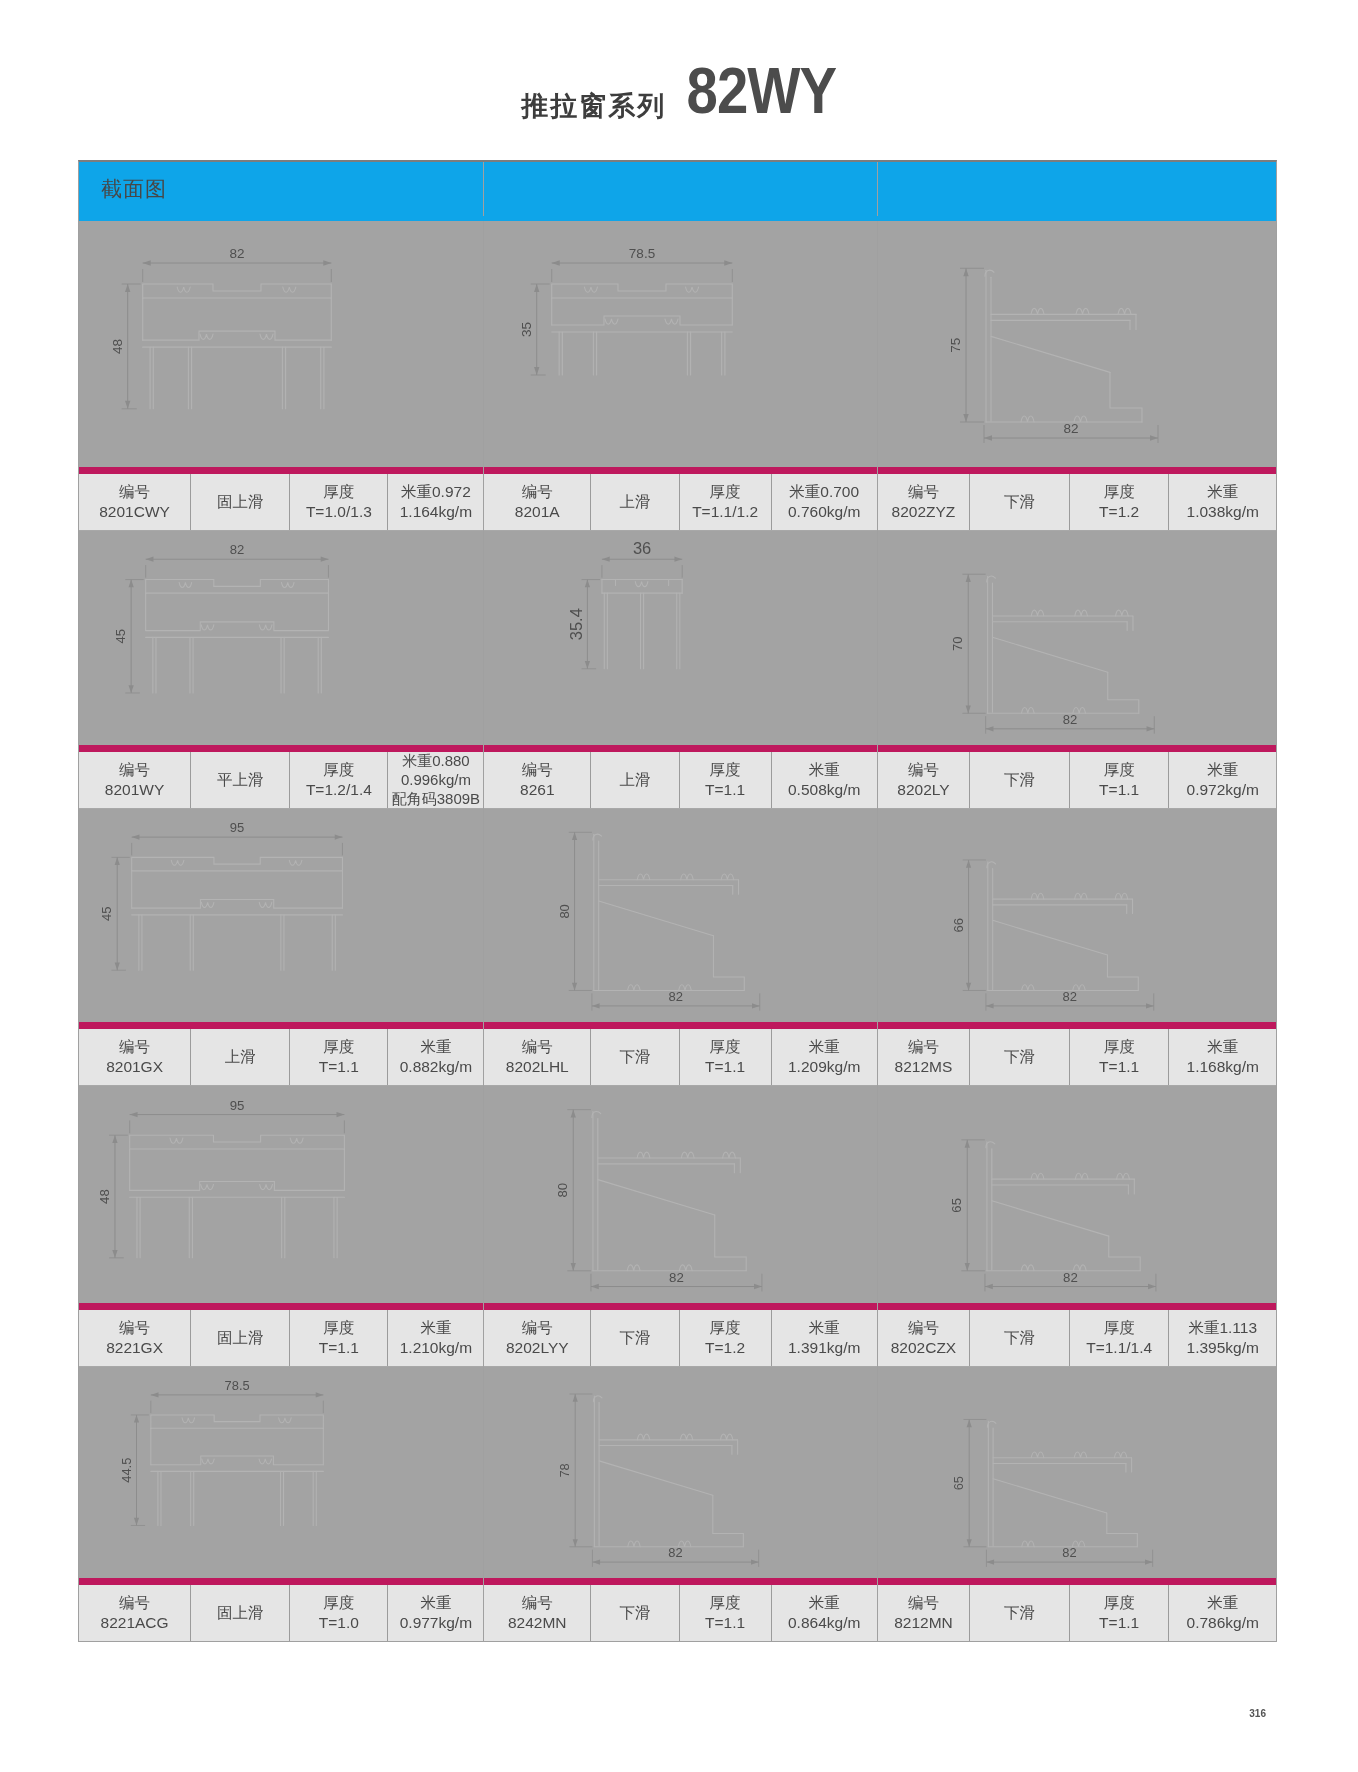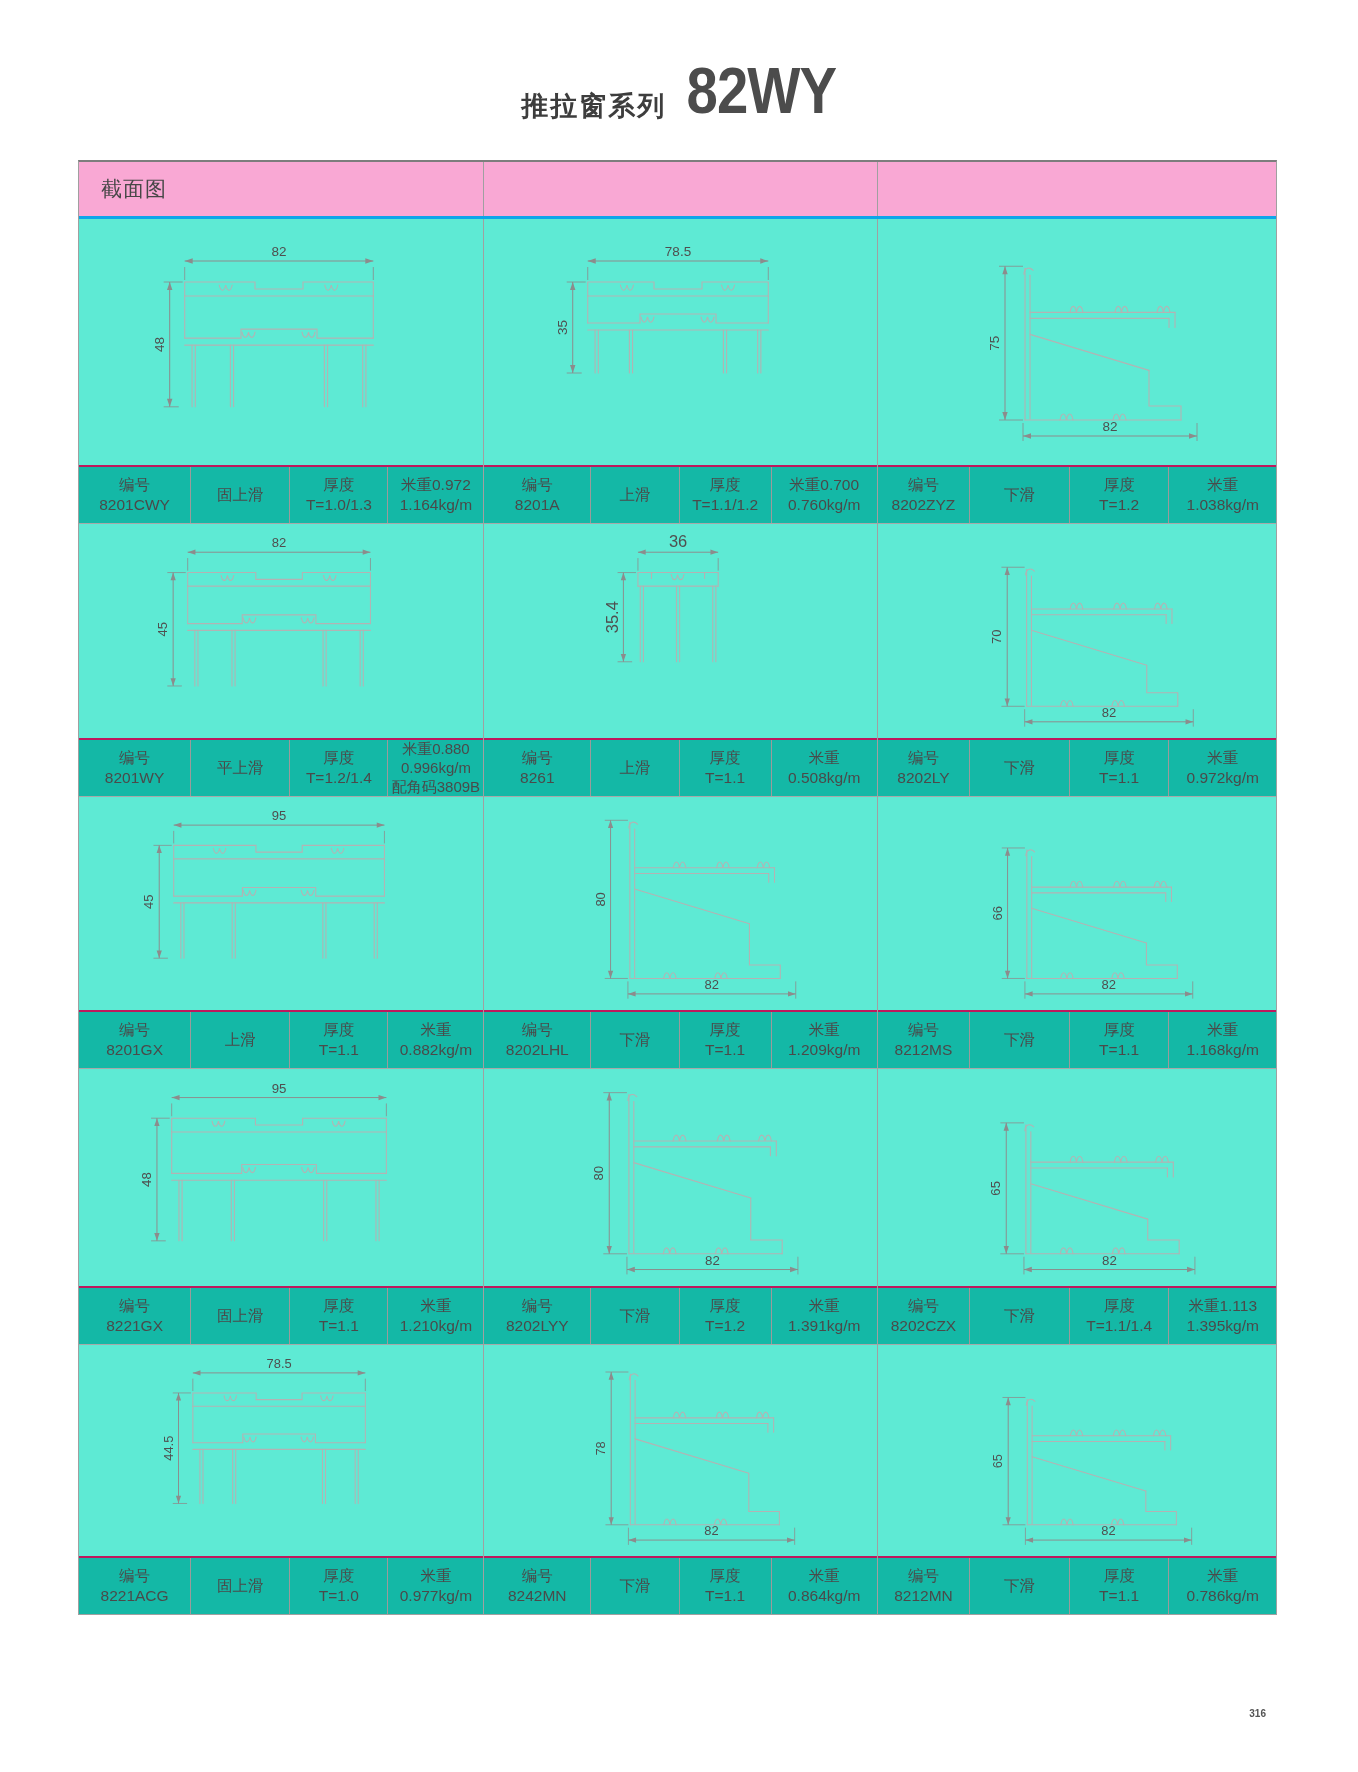--- a/index.html
+++ b/index.html
@@ -12,7 +12,7 @@
   .model{font-size:64px;font-weight:bold;color:#4c4c4c;transform:scaleX(.88);transform-origin:100% 50%;letter-spacing:-1px;line-height:1.05}
 
   .table{position:absolute;left:78px;top:160px;width:1199px;border:1px solid #a0a0a0;border-top:2px solid #7d7d7d;box-sizing:border-box;background:#fff}
-  .thead{display:grid;grid-template-columns:405fr 394fr 400fr;background:#f9a8d4;height:54px;border-bottom:3px solid #0ea5e9}
+  .thead{display:grid;grid-template-columns:405fr 394fr 400fr;background:#0ea5e9;height:54px;border-bottom:5px solid #0ea5e9}
   .hc{border-left:1px solid #a0a0a0;display:flex;align-items:center;padding-left:22px;box-sizing:border-box}
   .hc:first-child{border-left:none}
   .section-header{font-size:21px;color:#474747;letter-spacing:1px}

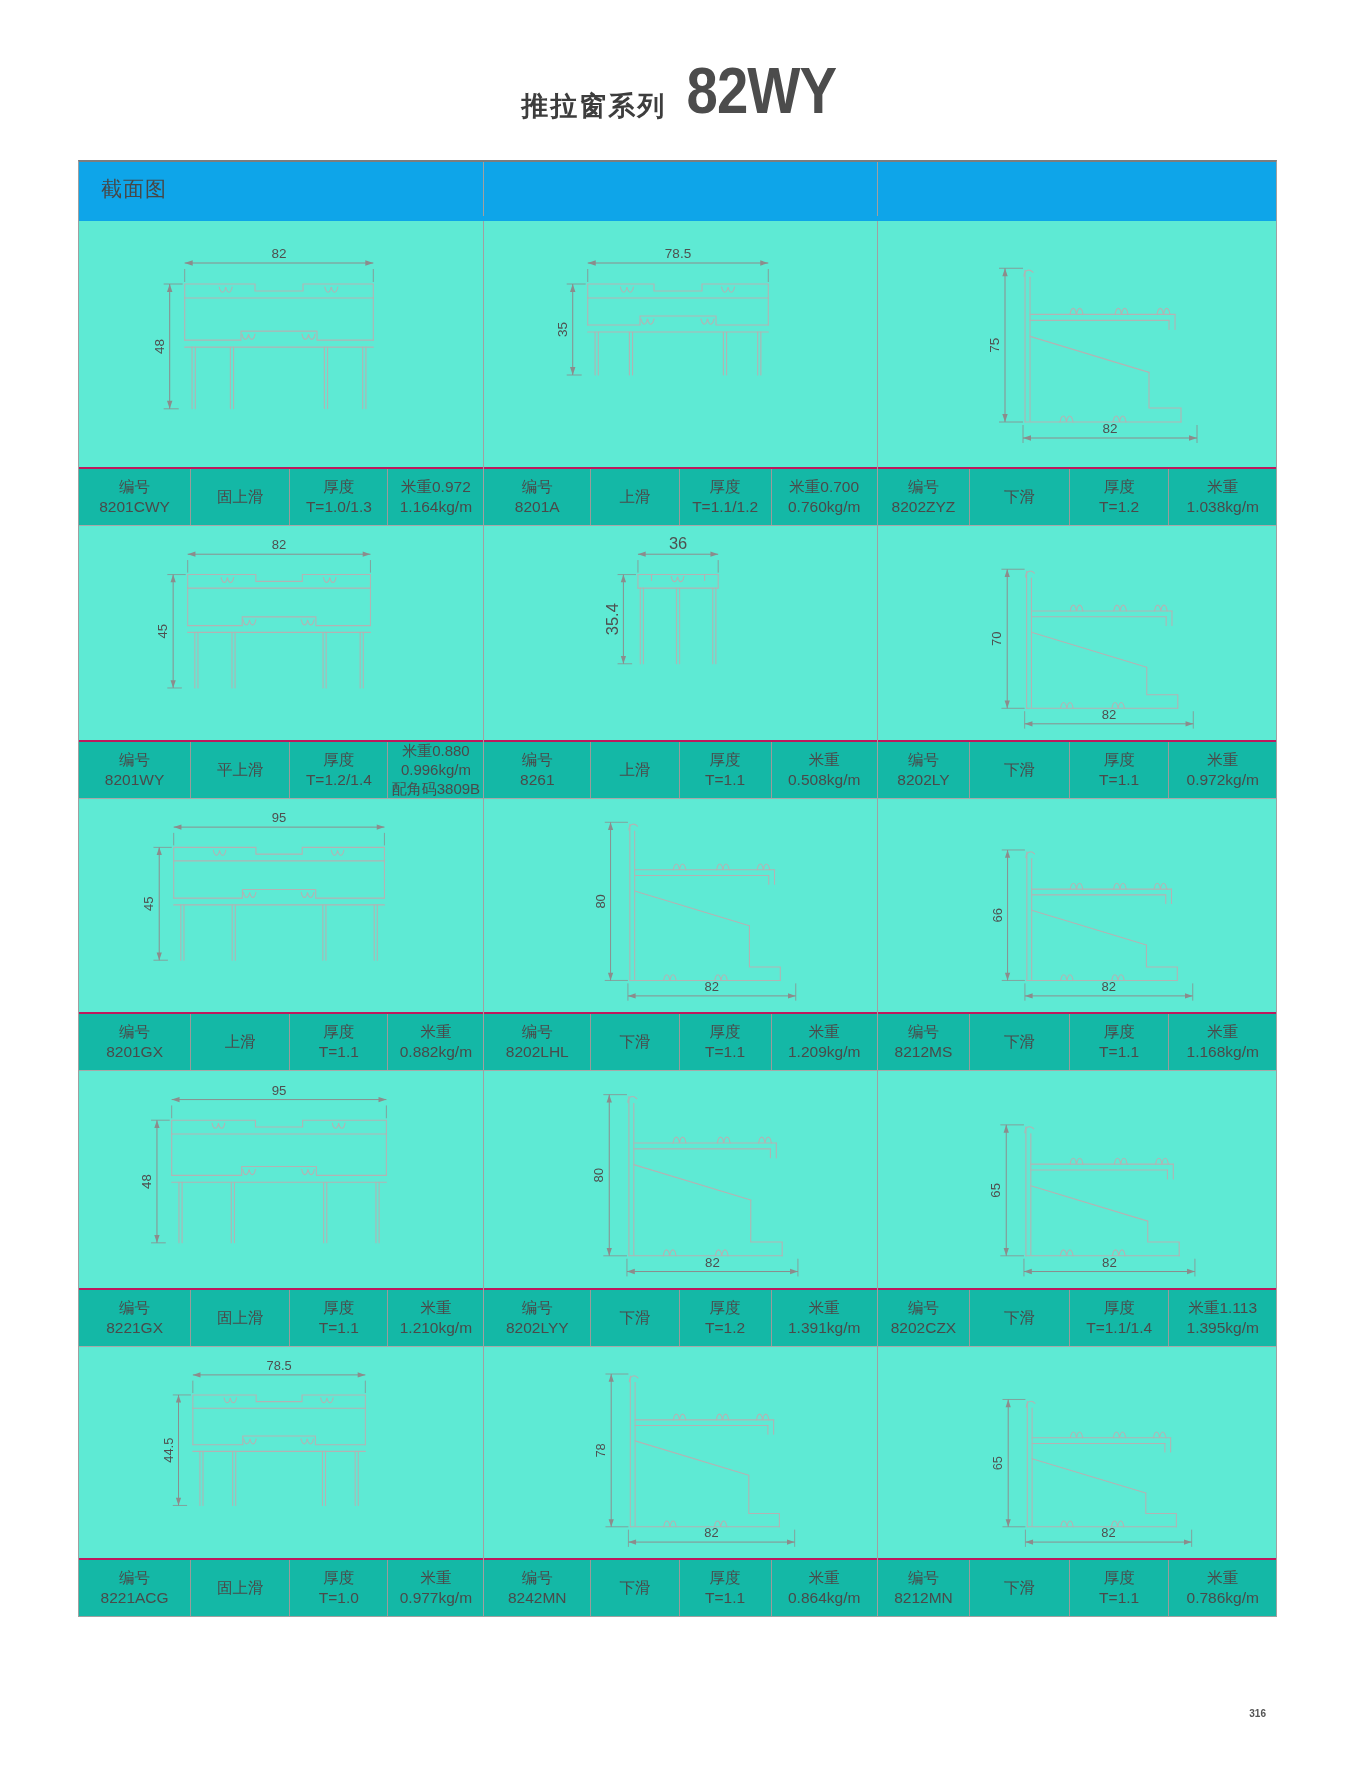--- a/index.html
+++ b/index.html
@@ -20,7 +20,7 @@
   .trow{display:grid;grid-template-columns:405fr 394fr 400fr}
   .cell{border-left:1px solid #a0a0a0;display:flex;flex-direction:column;box-sizing:border-box;min-width:0}
   .cell.c1{border-left:none}
-  .drawing{display:flex;align-items:center;justify-content:center;background:#5eead4;overflow:hidden}
+  .drawing{display:flex;align-items:center;background:#a3a3a3;overflow:hidden}
   .row1 .drawing{height:246px}
   .row2 .drawing{height:214px}
   .row3 .drawing{height:213px}

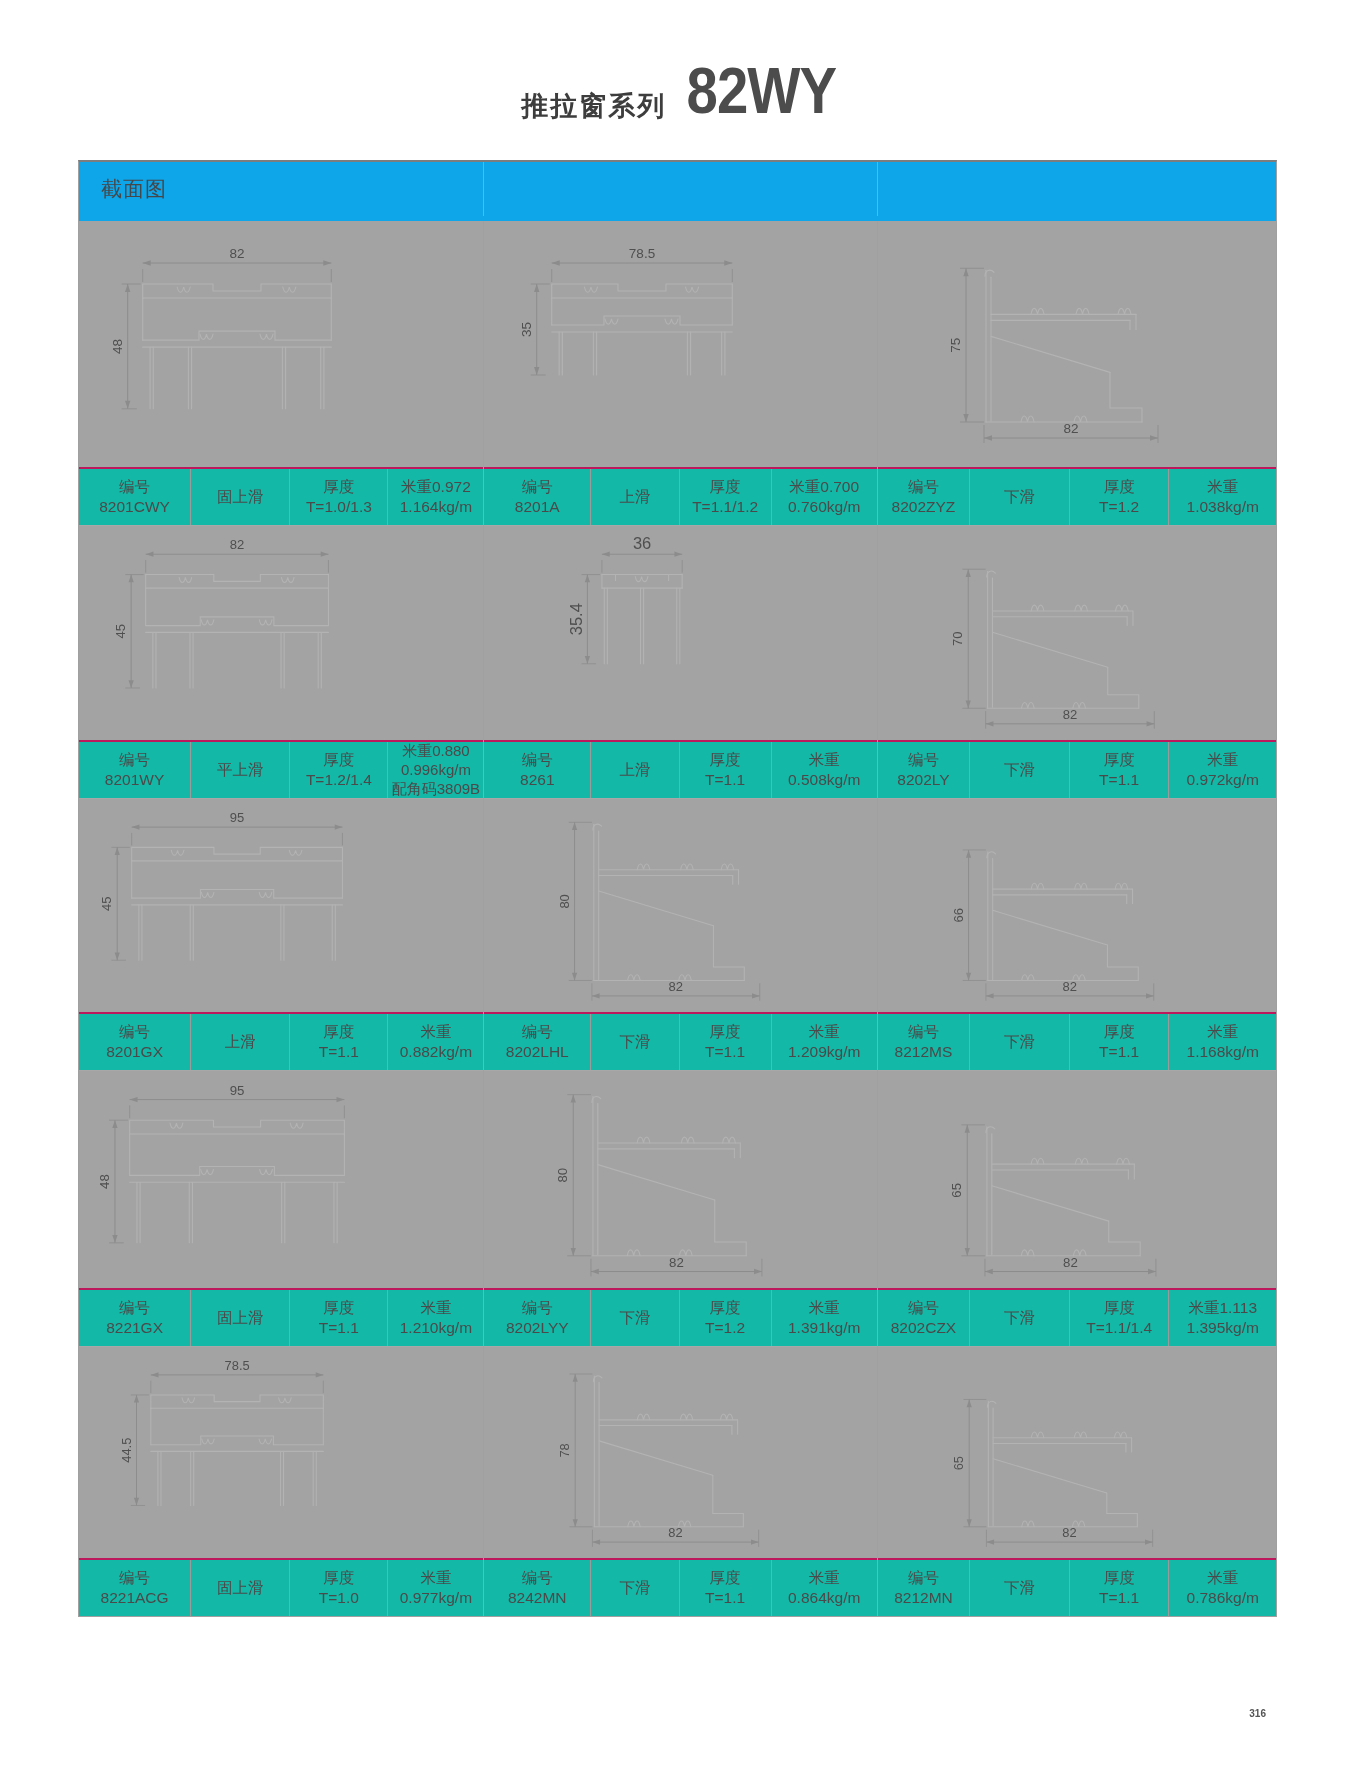--- a/index.html
+++ b/index.html
@@ -28,7 +28,7 @@
   .row5 .drawing{height:211px}
   .drawing svg{max-height:96%}
 
-  .datarow{height:56px;background:#14b8a6;border-top:2px solid #be185d;border-bottom:1px solid #a8a8a8;display:grid}
+  .datarow{height:56px;background:#e5e5e5;border-top:7px solid #be185d;border-bottom:1px solid #a8a8a8;display:grid}
   .trow.row5 .datarow{border-bottom:none}
   .c1 .datarow{grid-template-columns:27.5fr 24.5fr 24.3fr 23.7fr}
   .c2 .datarow{grid-template-columns:27fr 22.5fr 23.5fr 27fr}

